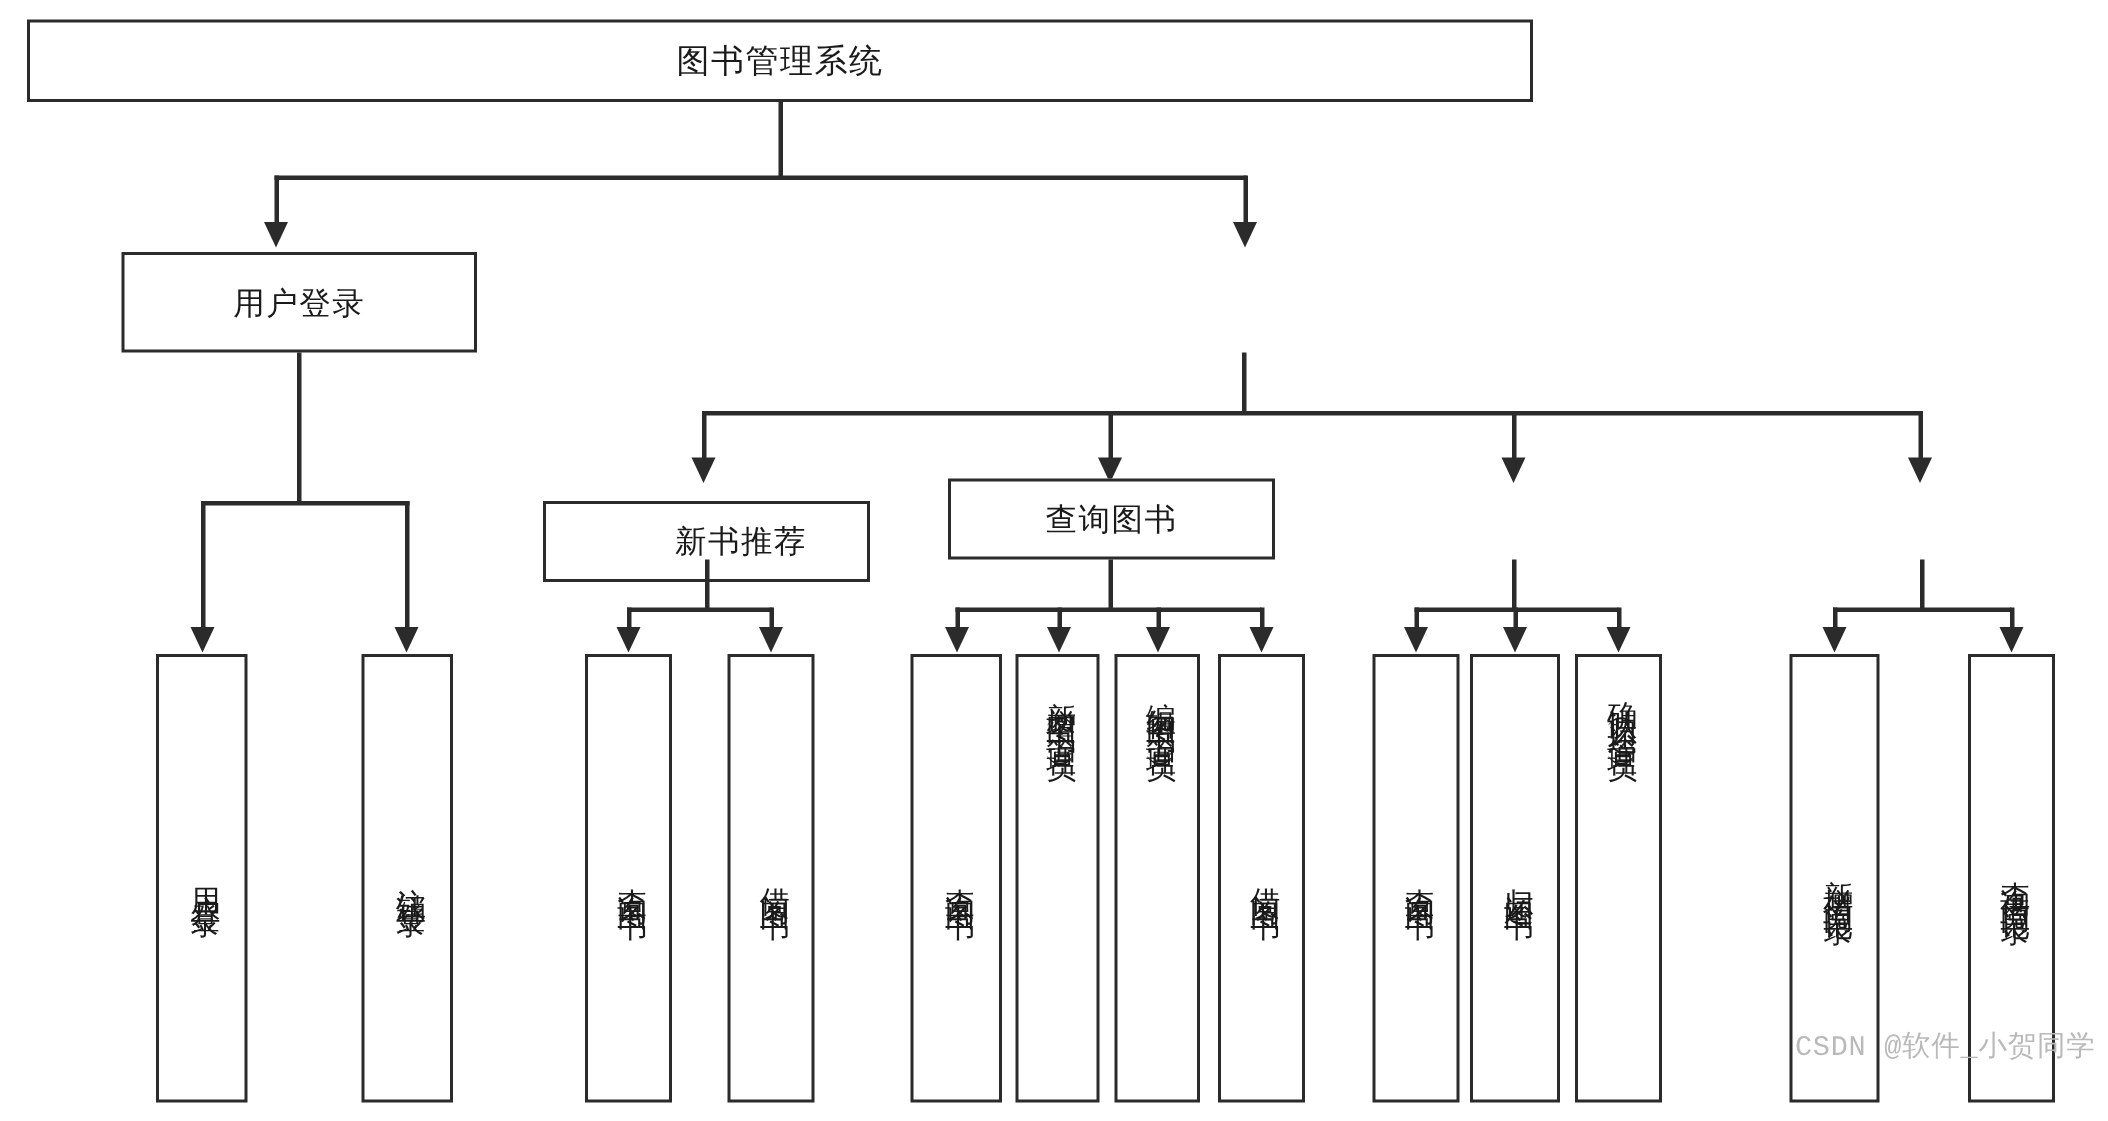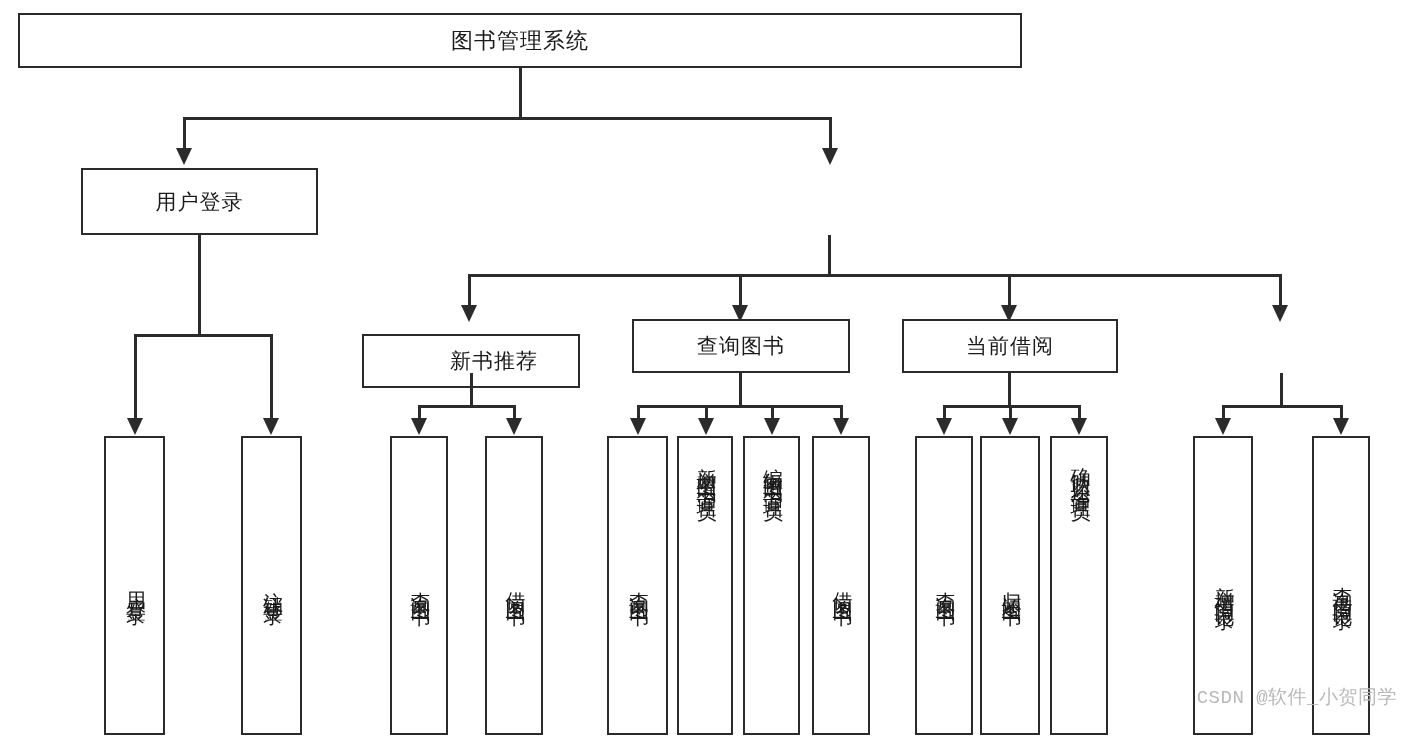--- a/index.html
+++ b/index.html
@@ -107,9 +107,6 @@
   <div class="node h" style="left:632px;top:319px;width:218px;height:54px;">
     <span>查询图书</span>
   </div>
-  <div class="node h" style="left:902px;top:319px;width:216px;height:54px;">
-    <span>当前借阅</span>
-  </div>
 
   <div class="vline" style="left:470px;top:373px;height:33px;"></div>
   <div class="hline" style="left:418px;top:405px;width:97px;"></div>

